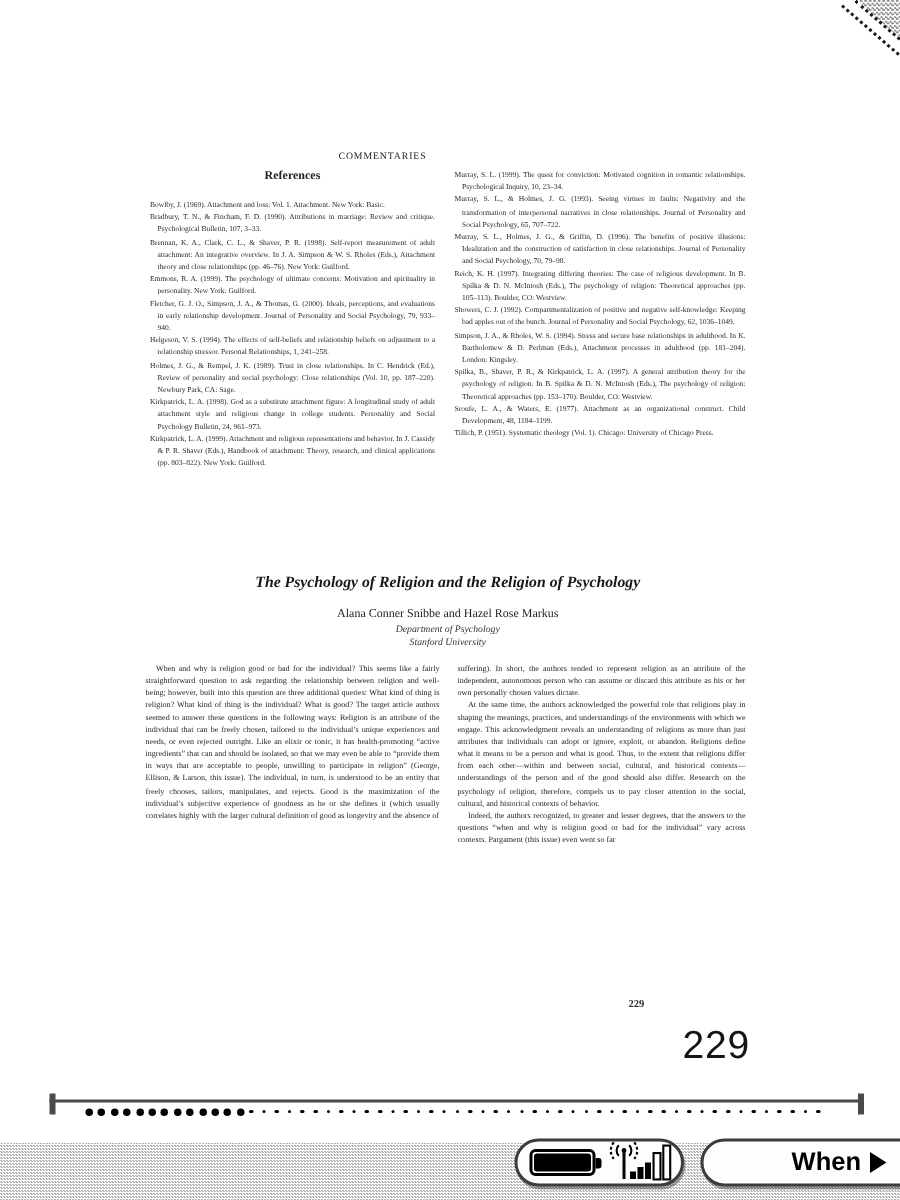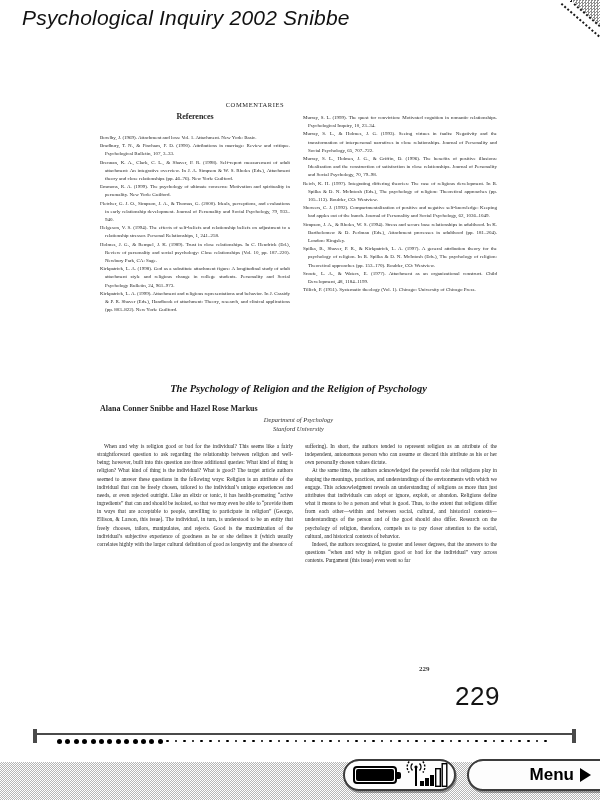--- a/index.html
+++ b/index.html
@@ -85,7 +85,6 @@
 
 <div class="screen">
 
-  <div class="book-title">Psychological Inquiry 2002 Snibbe</div>
 
   <div class="dogear">
     <div class="dogear-fill"></div>

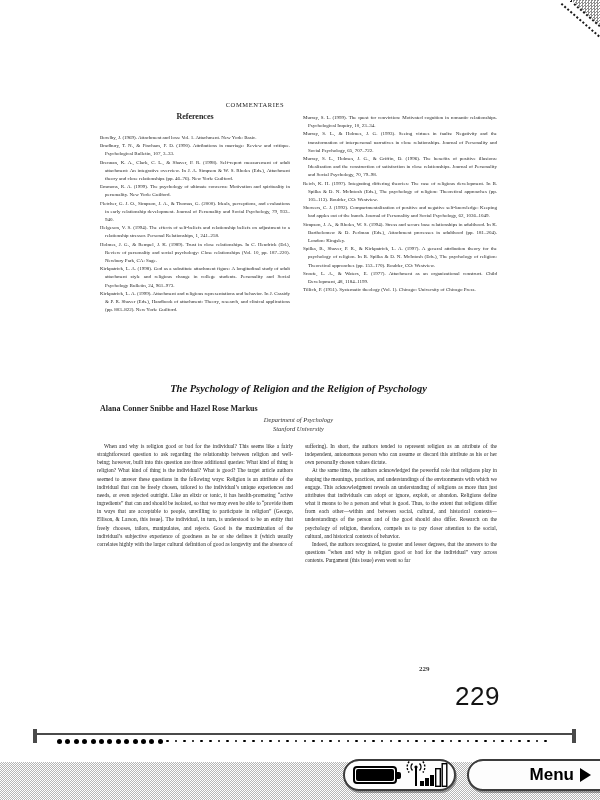--- a/index.html
+++ b/index.html
@@ -35,8 +35,8 @@
 
   .article-title   { position:absolute; left:100px; top:383px; width:397px; text-align:center;
           font-weight:bold; font-size:10.5px; color:#171717;font-style:italic; }
-  .article-authors { position:absolute; left:100px; top:404px; width:397px; 
-          font-weight:bold; font-size:8px; }
+  .article-authors { position:absolute; left:100px; top:404px; width:397px; text-align:center;
+          font-weight:normal; font-size:8px; }
   .article-affil   { position:absolute; left:100px; width:397px; text-align:center;
           font-style:italic; font-size:6.5px; color:#333; }
   .affil1 { top:416px; } .affil2 { top:425px; }

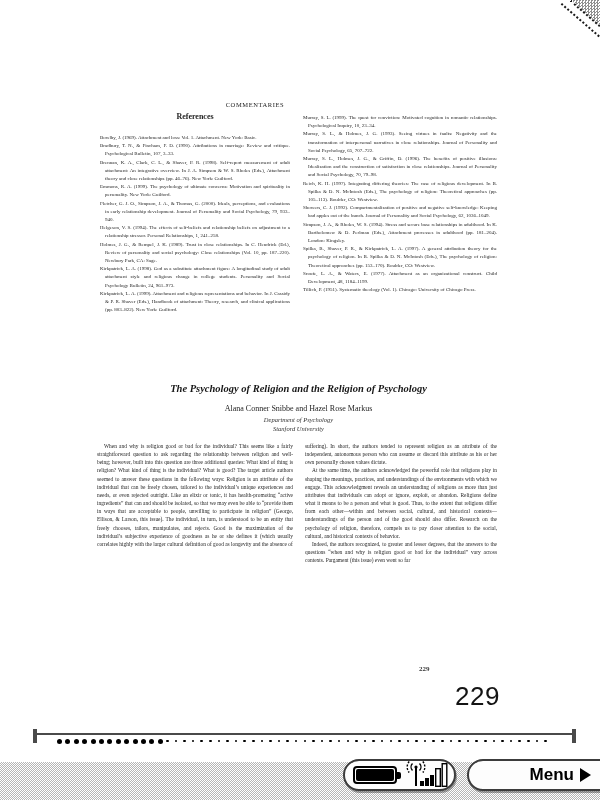--- a/index.html
+++ b/index.html
@@ -171,7 +171,7 @@
     </div>
 
     <div class="pill menu-pill">
-      <span class="menu-label">Menu</span>
+      <span class="menu-label">When</span>
       <span class="menu-arrow"></span>
     </div>
   </div>

